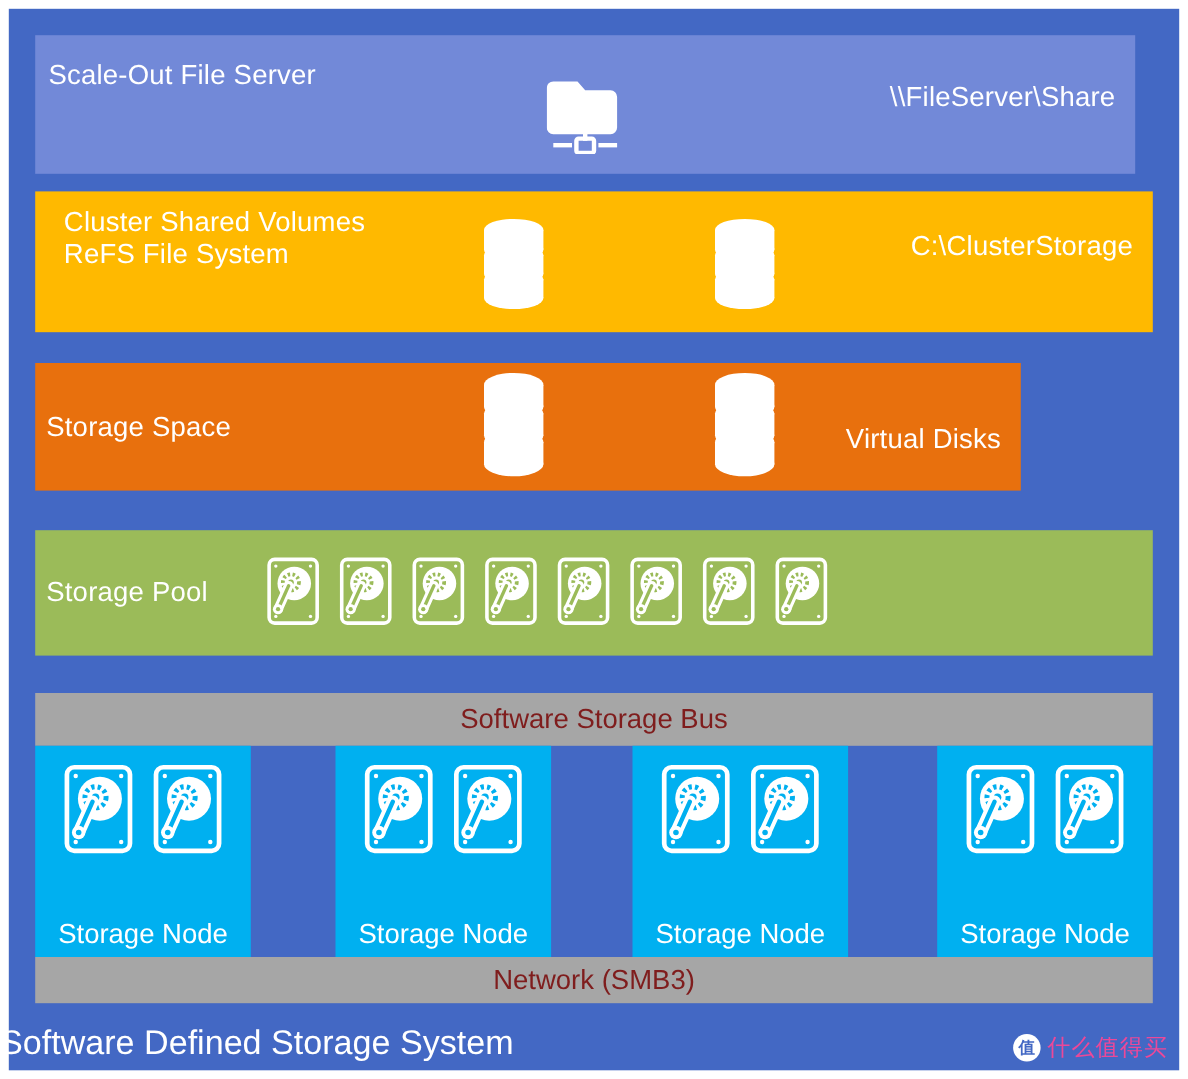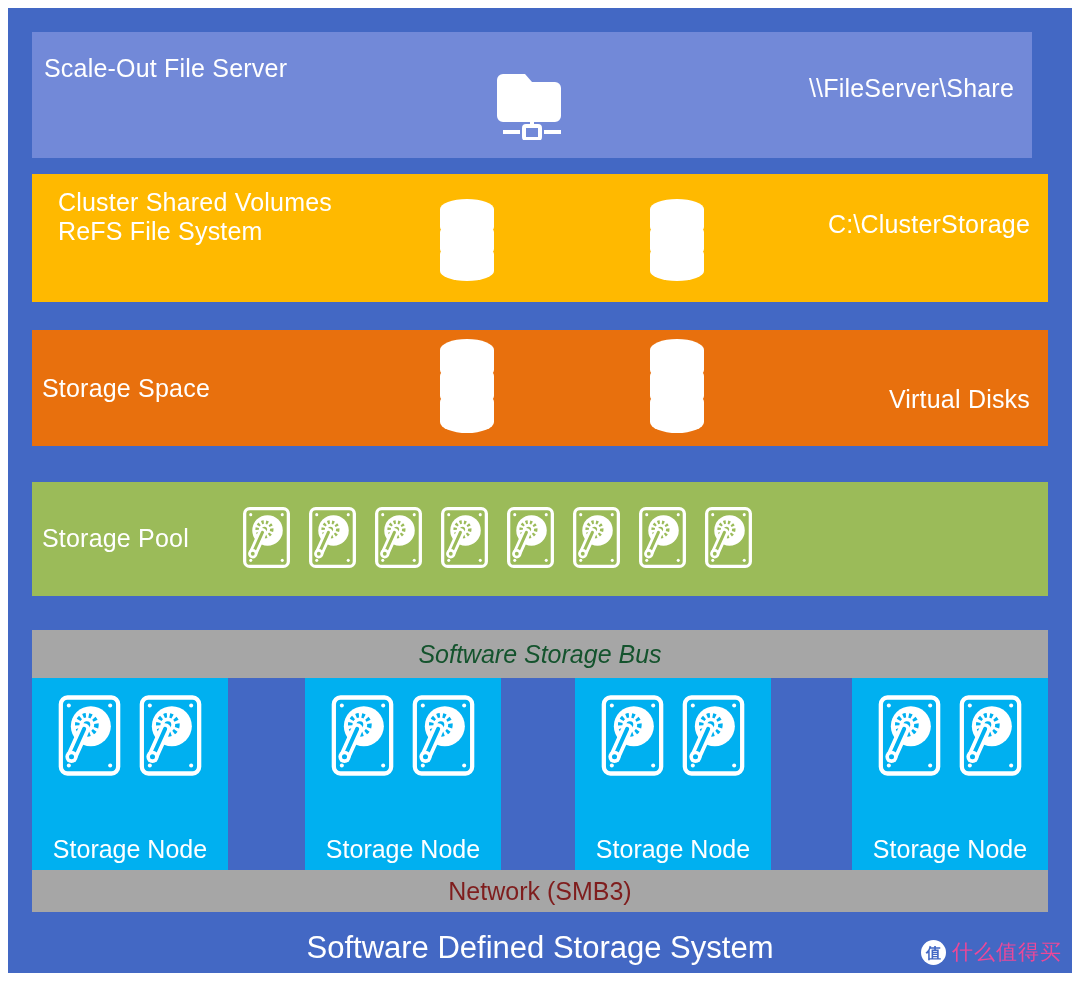--- a/index.html
+++ b/index.html
@@ -91,7 +91,7 @@
   #band-ss {
     left: 32px;
     top: 330px;
-    width: 1016px;
+    width: 896px;
     height: 116px;
     background: #e8700d;
     padding-left: 9px;

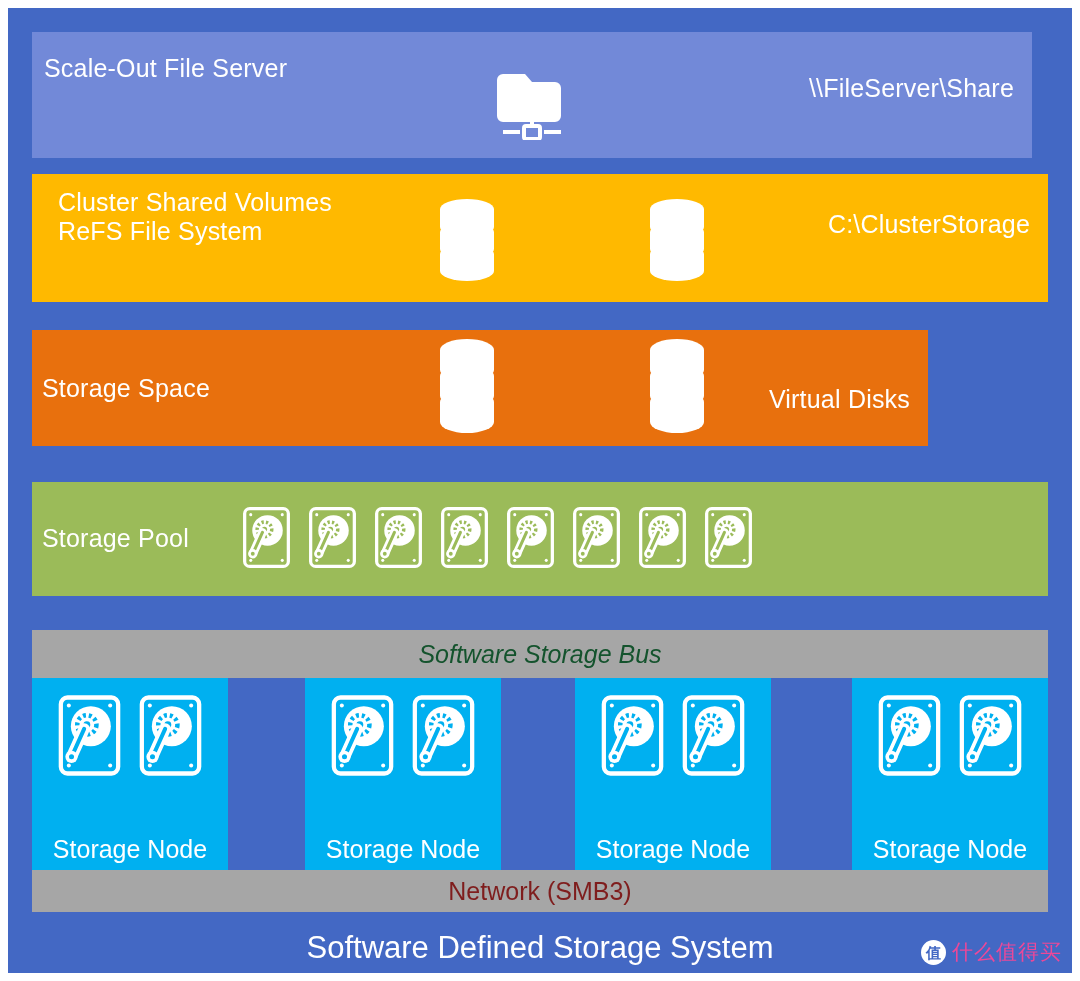--- a/index.html
+++ b/index.html
@@ -143,8 +143,7 @@
   }
   #bus-label {
     font-size: 25px;
-    color: #14532d;
-    font-style: italic;
+    color: #7f1d1d;
   }
   #nodes-row {
     position: absolute;

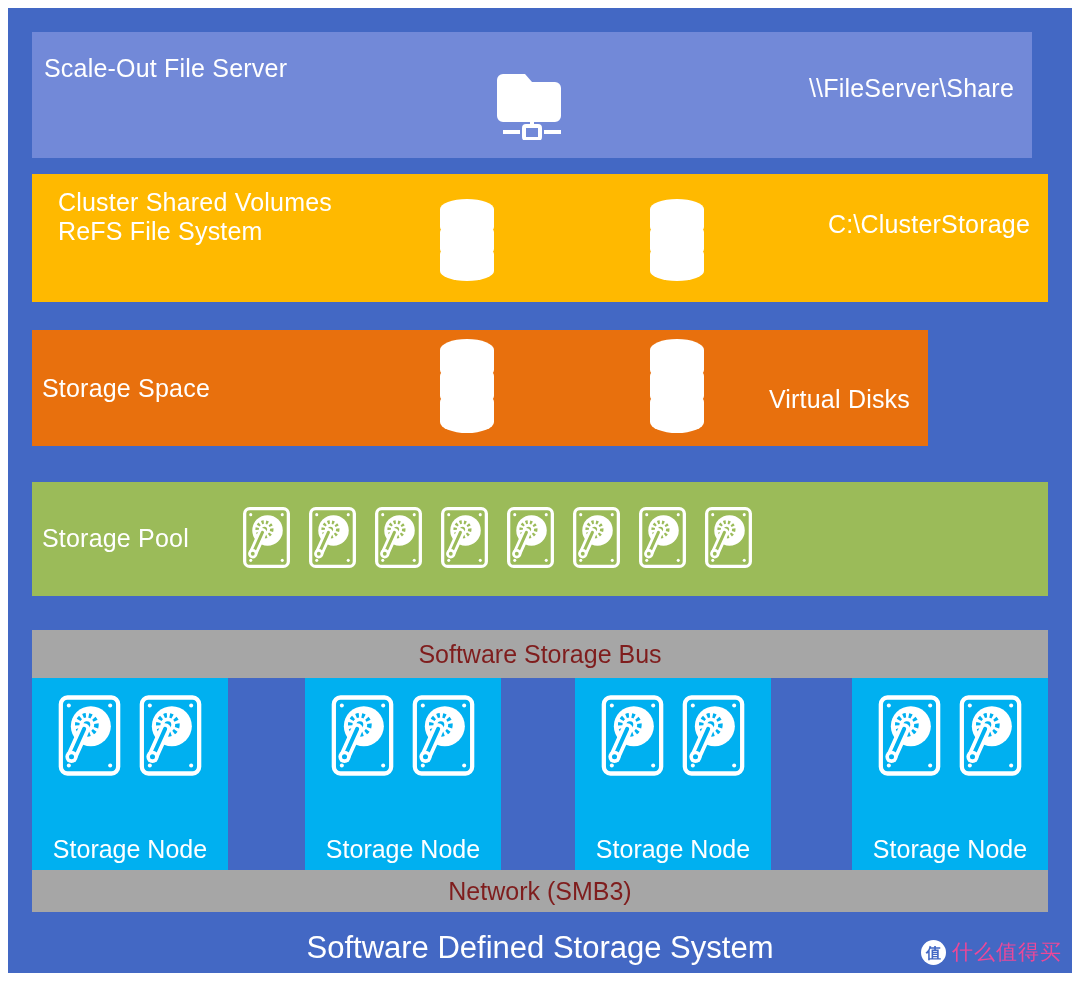--- a/index.html
+++ b/index.html
@@ -194,7 +194,7 @@
     left: 0;
     top: 930px;
     width: 1080px;
-    text-align: center;
+    text-align: left;
     font-size: 31px;
     color: #ffffff;
   }

